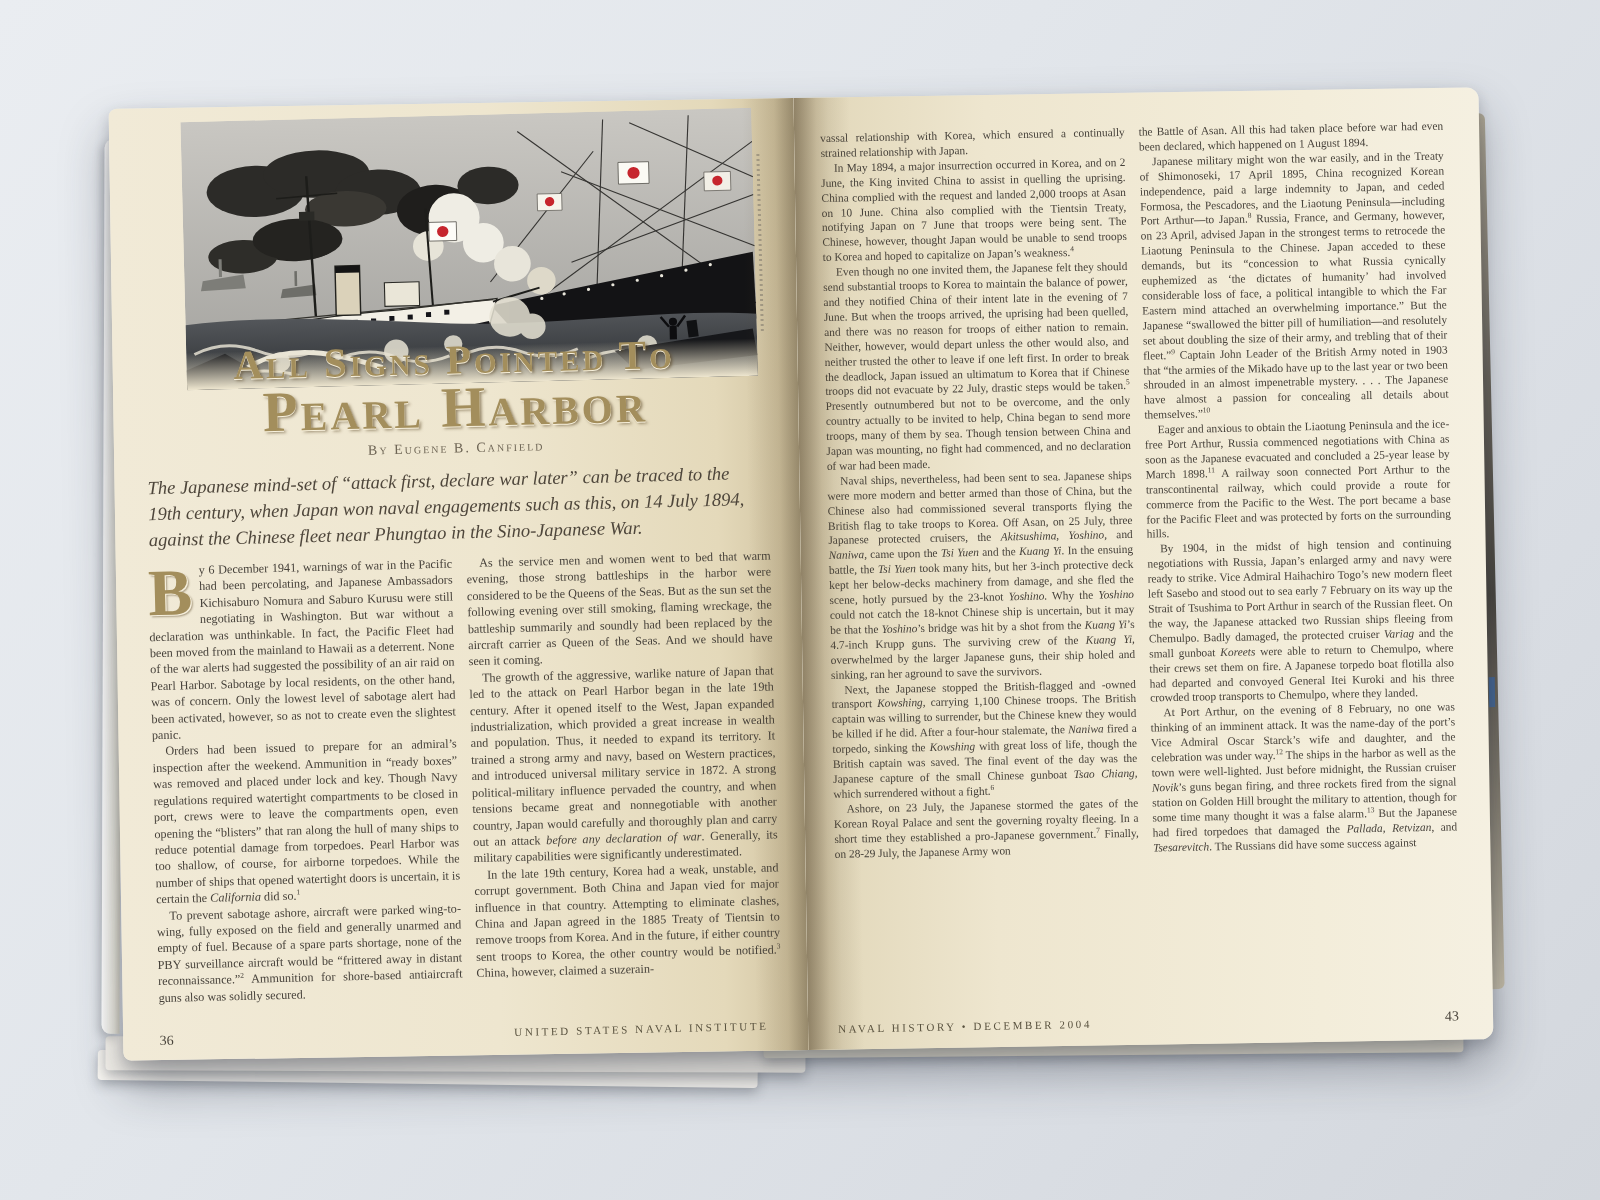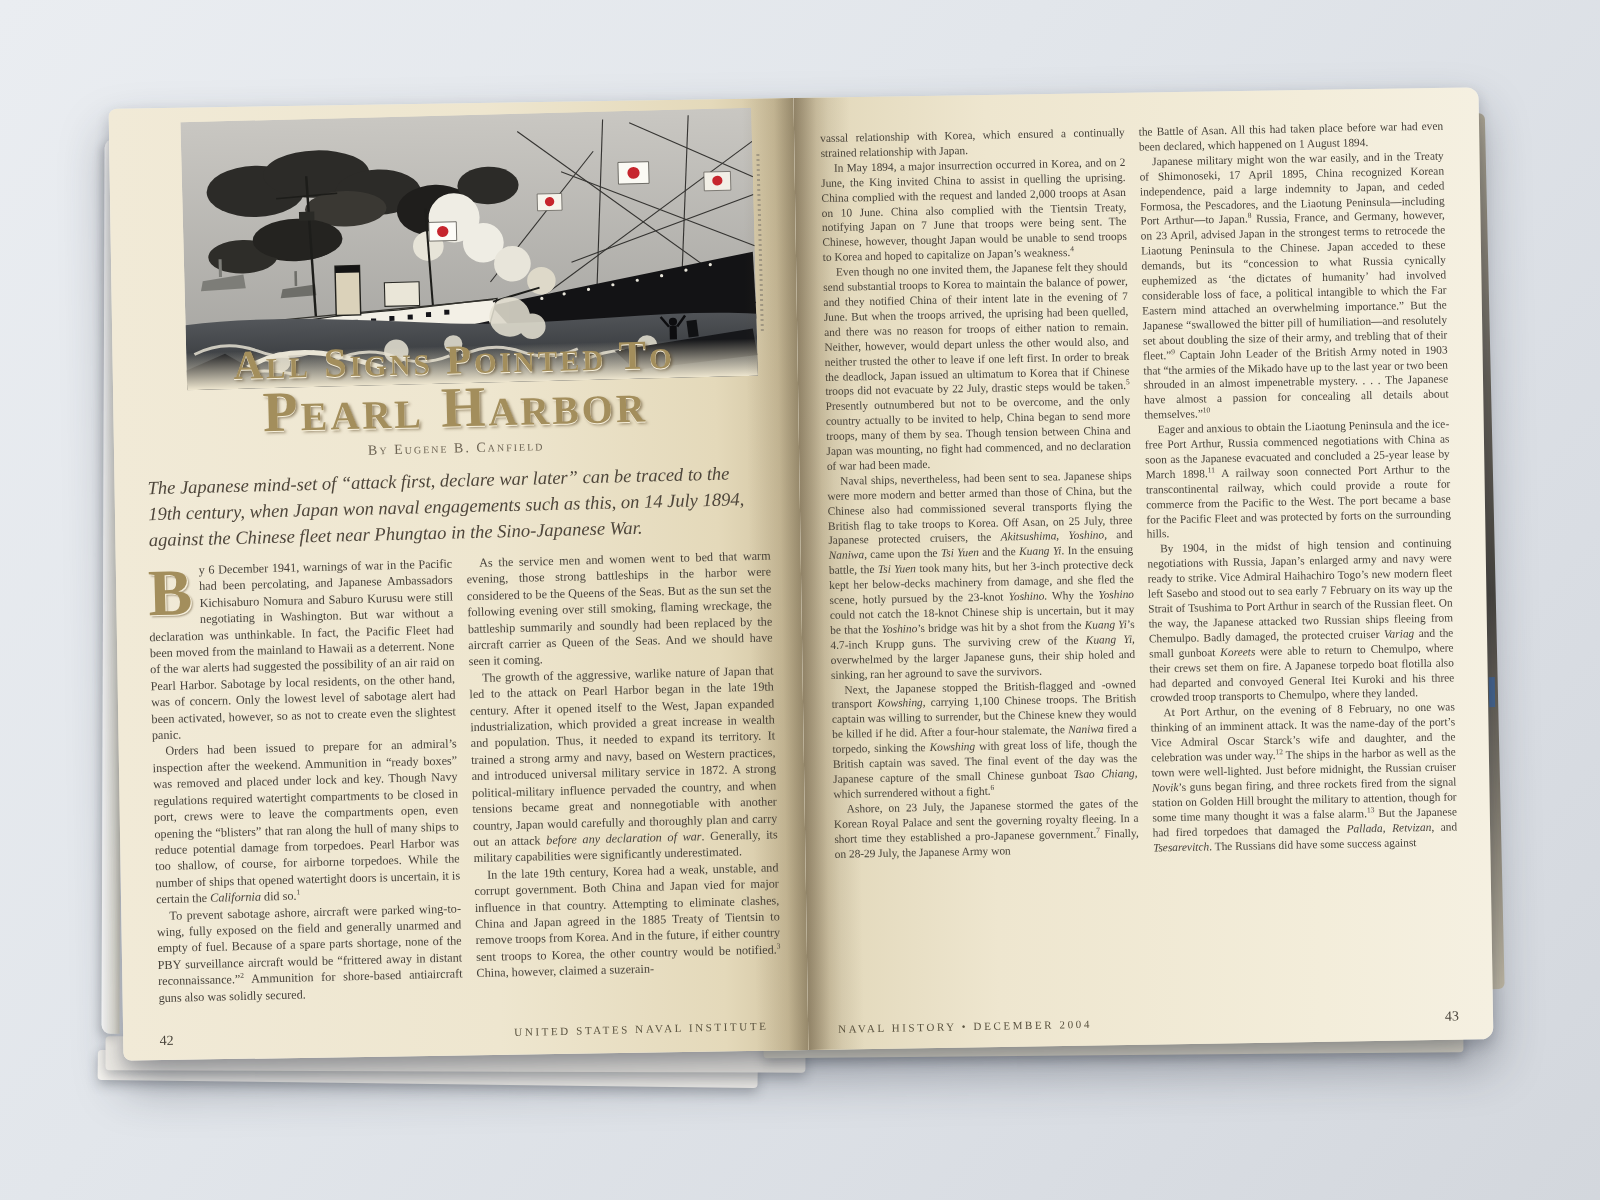--- a/index.html
+++ b/index.html
@@ -276,7 +276,7 @@
           </div>
 
           <div class="foot foot-l">
-            <span class="pageno">42</span>
+            <span class="pageno">36</span>
             <span class="imprint">UNITED STATES NAVAL INSTITUTE</span>
           </div>
         </div>

